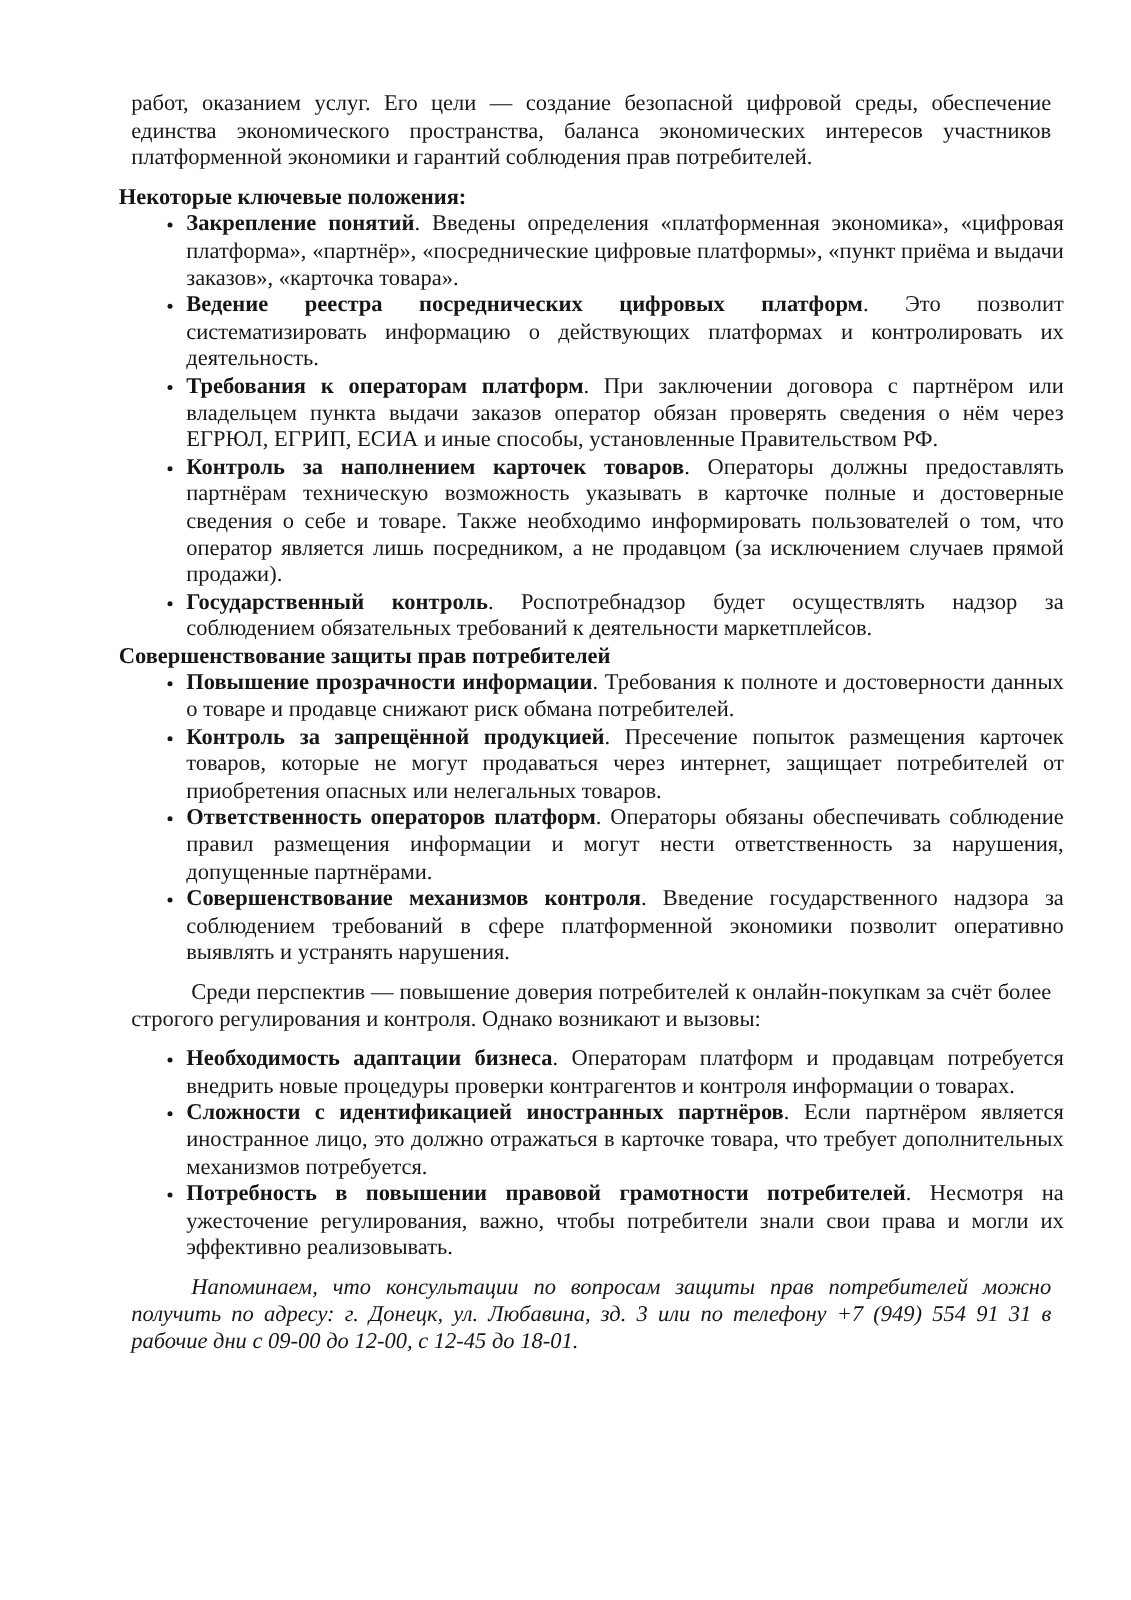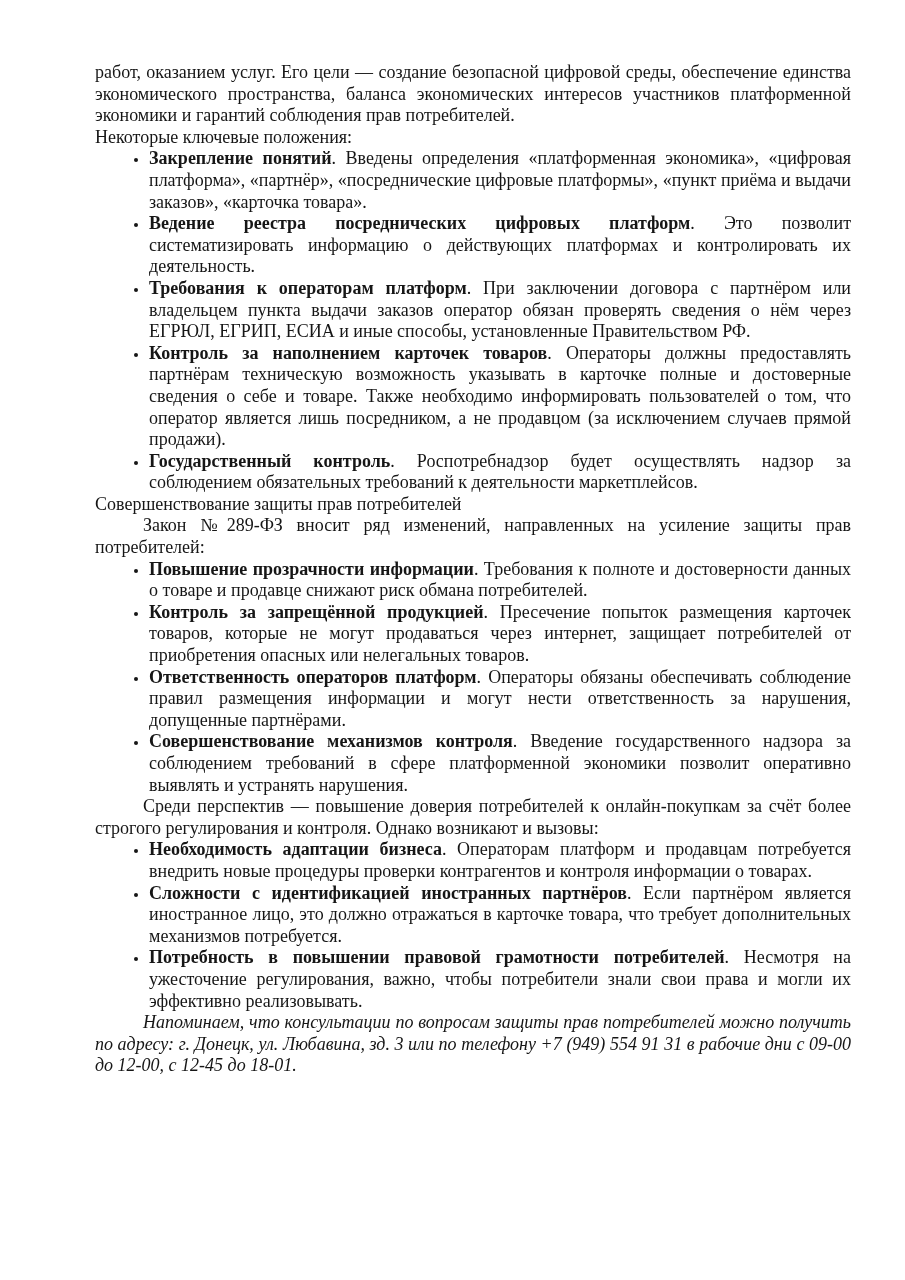--- a/index.html
+++ b/index.html
@@ -21,7 +21,7 @@
     overflow: hidden;
   }
   p {
-    margin: 0;
+    margin: 10px;
     text-align: justify;
   }
   p.indent {

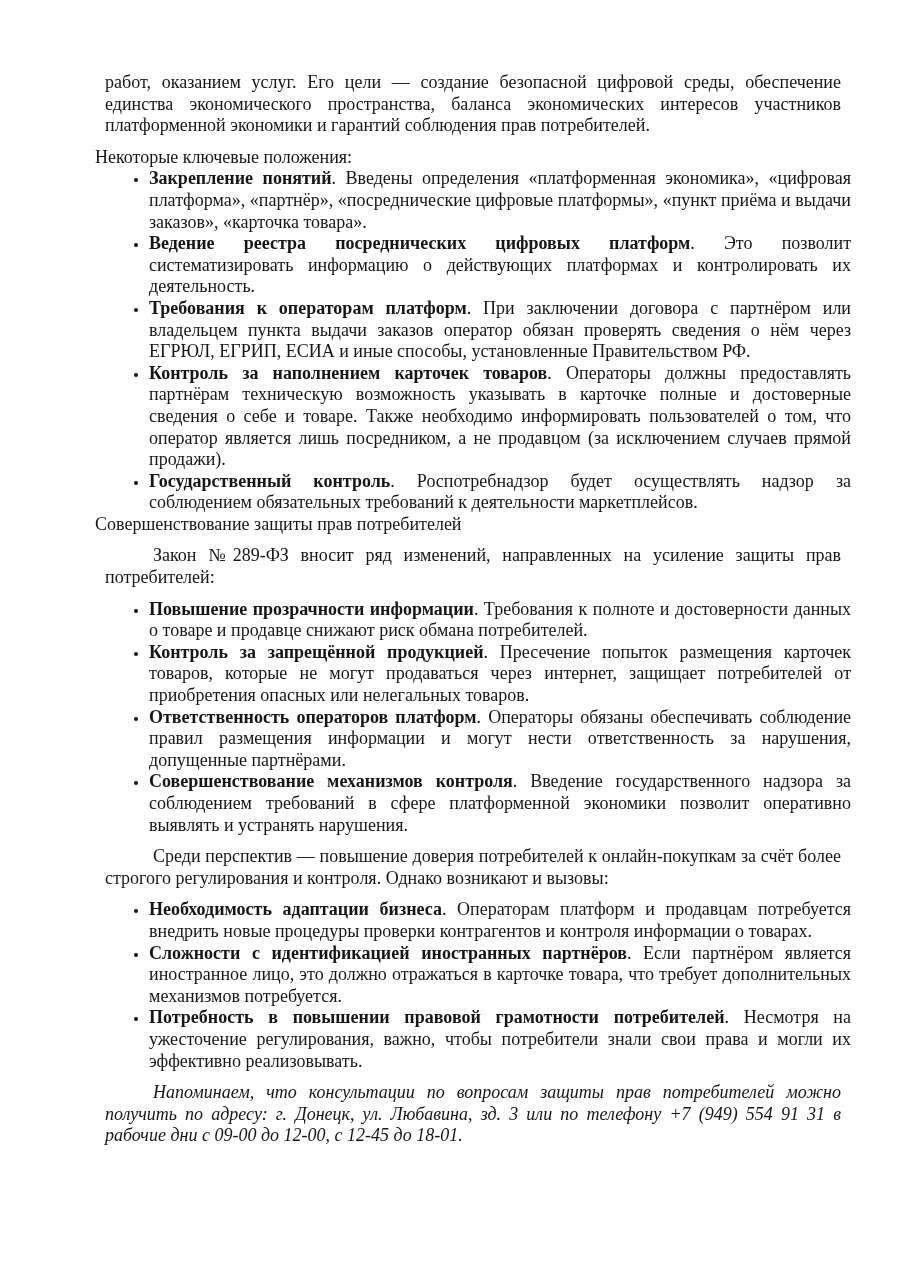--- a/index.html
+++ b/index.html
@@ -31,7 +31,7 @@
     margin: 0;
     font-size: 18px;
     line-height: 21.6px;
-    font-weight: normal;
+    font-weight: bold;
     text-align: left;
   }
   ul.doc-list {

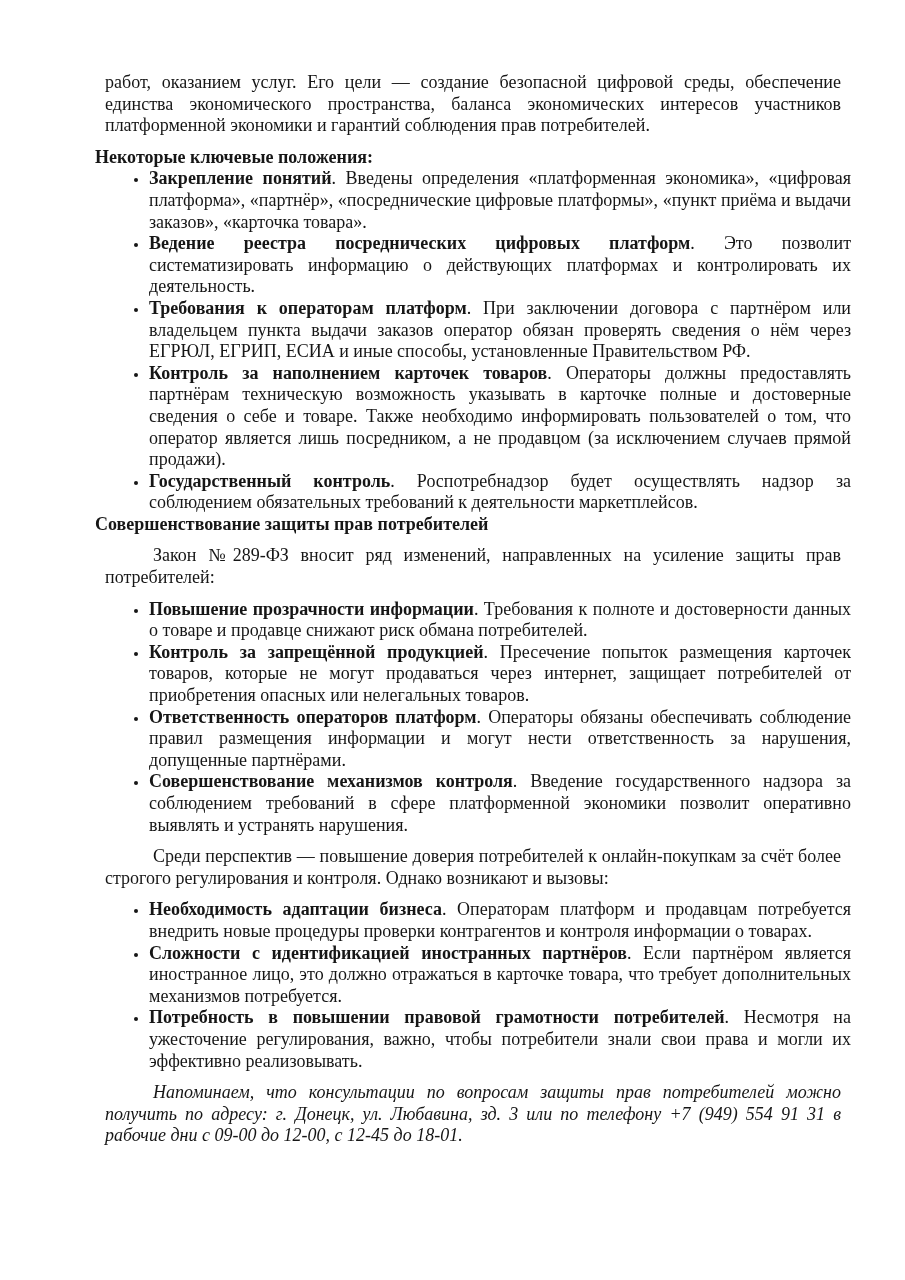--- a/index.html
+++ b/index.html
@@ -70,7 +70,6 @@
   </ul>
 
   <h3 class="doc-heading">Совершенствование защиты прав потребителей</h3>
-  <p class="indent">Закон №289-ФЗ вносит ряд изменений, направленных на усиление защиты прав потребителей:</p>
   <ul class="doc-list">
     <li><span class="term">Повышение прозрачности информации</span><span>. Требования к полноте и достоверности данных о товаре и продавце снижают риск обмана потребителей.</span></li>
     <li><span class="term">Контроль за запрещённой продукцией</span><span>. Пресечение попыток размещения карточек товаров, которые не могут продаваться через интернет, защищает потребителей от приобретения опасных или нелегальных товаров.</span></li>

